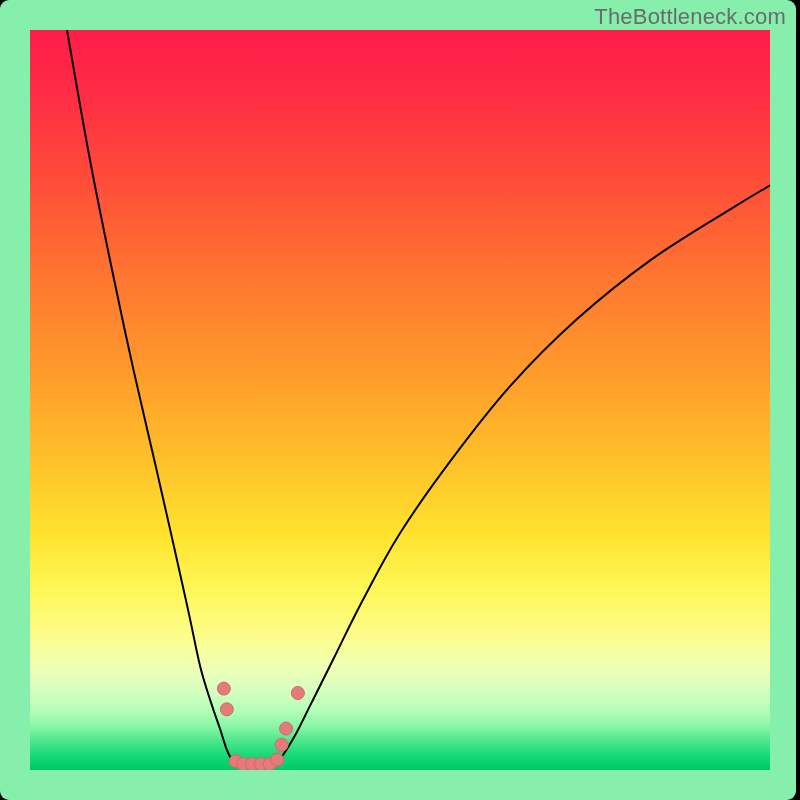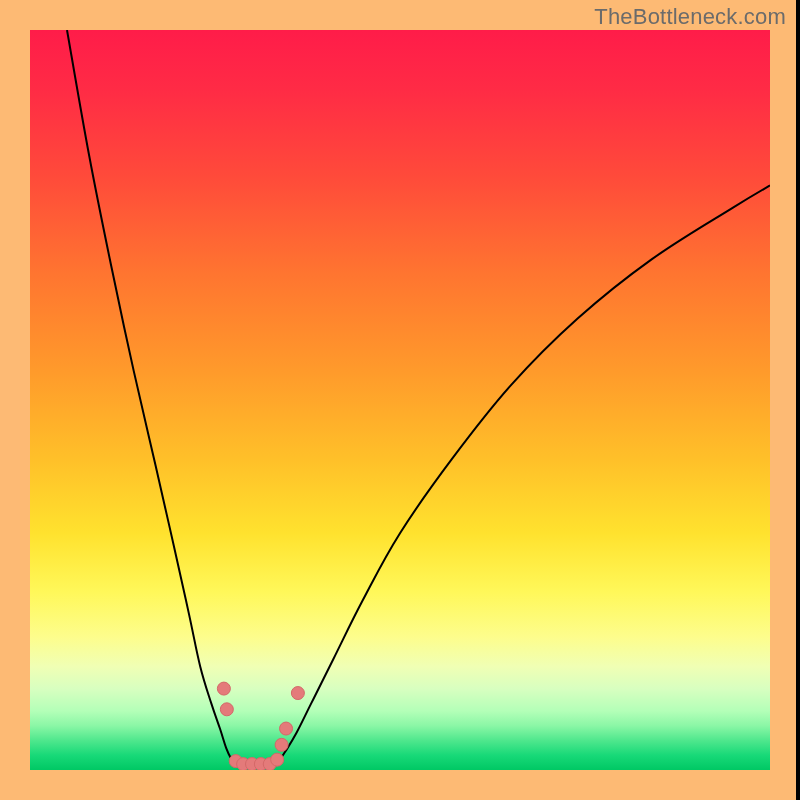--- a/index.html
+++ b/index.html
@@ -15,7 +15,8 @@
     position: relative;
     width: 796px;
     height: 800px;
-    background: #fdba74;
+    background: #86efac;
+    border-radius: 9px;
   }
   .plot-area {
     position: absolute;

